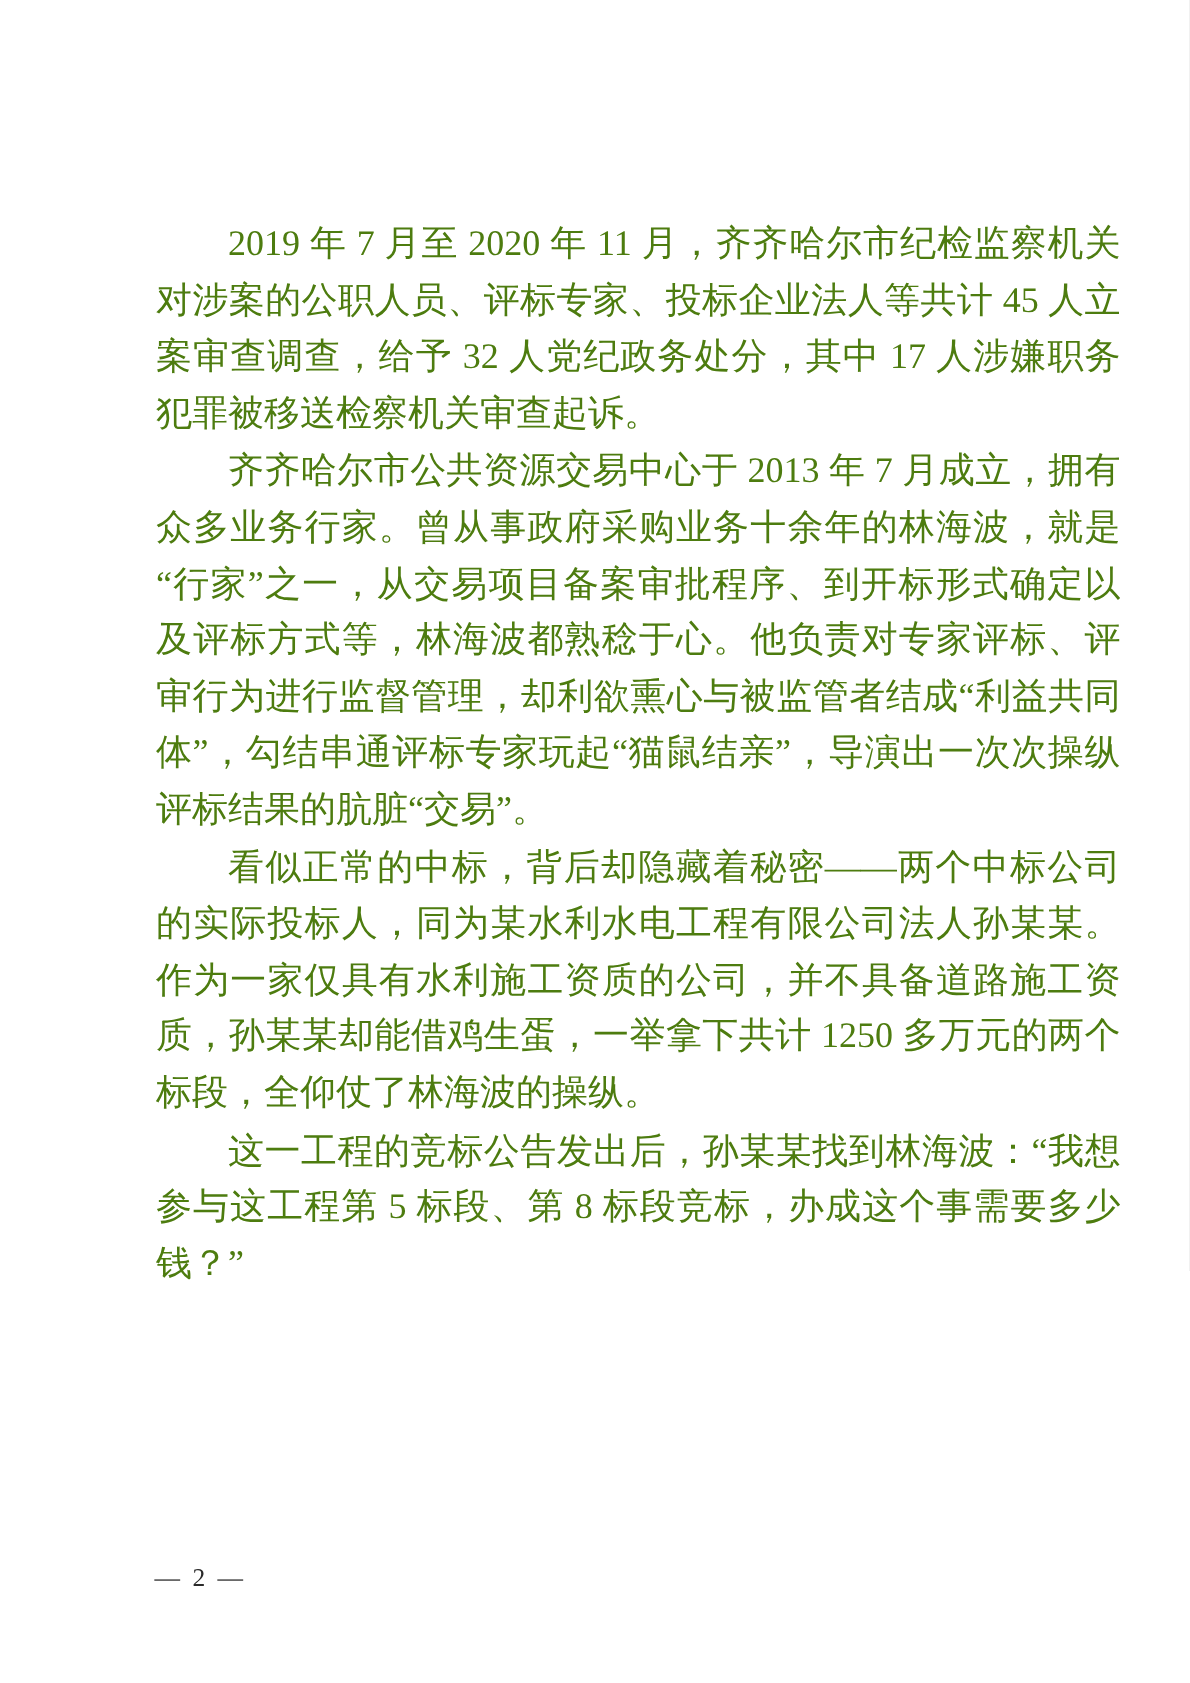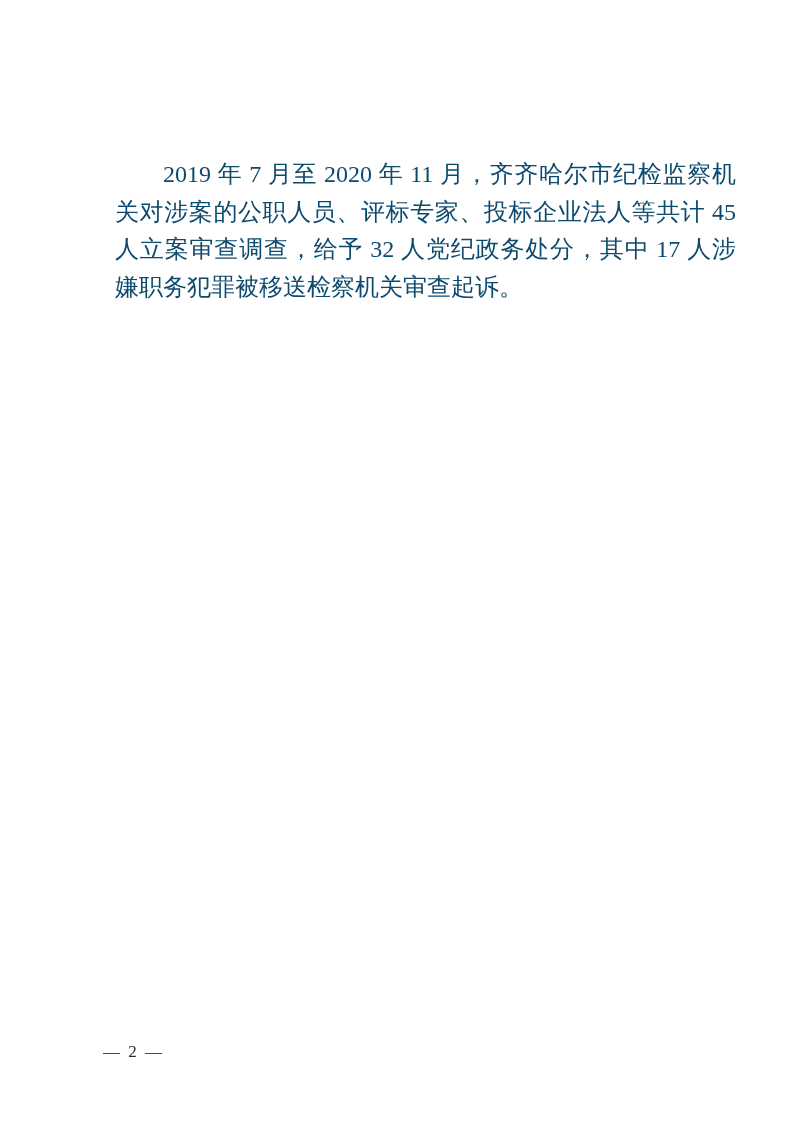--- a/index.html
+++ b/index.html
@@ -22,11 +22,11 @@
     width: 645px;
   }
   .para {
-    margin: 12px;
+    margin: 1px;
     font-family: "Liberation Serif", "DejaVu Serif", serif;
     font-size: 24px;
     line-height: 37.6px;
-    color: #0c4a6e;
+    color: #4d7c0f;
     text-align: justify;
     text-justify: inter-ideograph;
     text-indent: 2em;

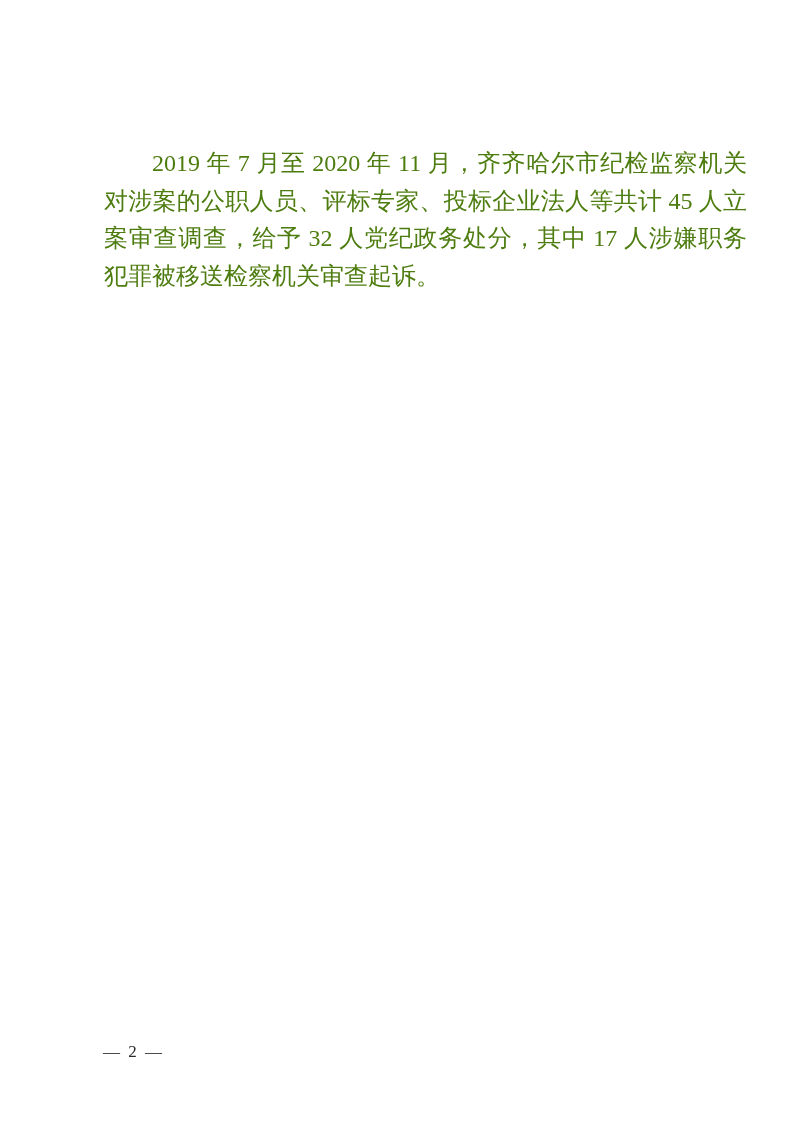--- a/index.html
+++ b/index.html
@@ -48,6 +48,7 @@
 <div class="page">
   <div class="body-text">
     <p class="para">2019 年 7 月至 2020 年 11 月，齐齐哈尔市纪检监察机关对涉案的公职人员、评标专家、投标企业法人等共计 45 人立案审查调查，给予 32 人党纪政务处分，其中 17 人涉嫌职务犯罪被移送检察机关审查起诉。</p>
+    <p class="para">齐齐哈尔市公共资源交易中心于 2013 年 7 月成立，拥有众多业务行家。曾从事政府采购业务十余年的林海波，就是“行家”之一，从交易项目备案审批程序、到开标形式确定以及评标方式等，林海波都熟稔于心。他负责对专家评标、评审行为进行监督管理，却利欲熏心与被监管者结成“利益共同体”，勾结串通评标专家玩起“猫鼠结亲”，导演出一次次操纵评标结果的肮脏“交易”。</p>
   </div>
   <div class="page-footer">— 2 —</div>
 </div>

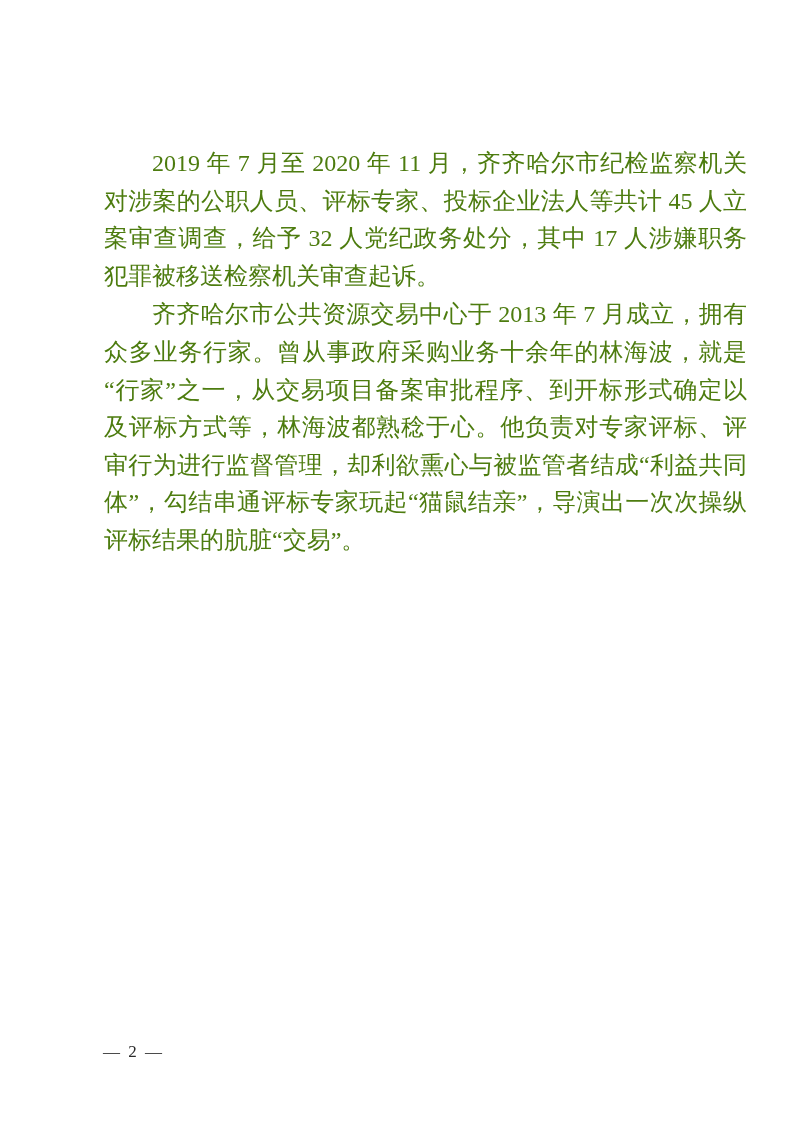--- a/index.html
+++ b/index.html
@@ -49,6 +49,7 @@
   <div class="body-text">
     <p class="para">2019 年 7 月至 2020 年 11 月，齐齐哈尔市纪检监察机关对涉案的公职人员、评标专家、投标企业法人等共计 45 人立案审查调查，给予 32 人党纪政务处分，其中 17 人涉嫌职务犯罪被移送检察机关审查起诉。</p>
     <p class="para">齐齐哈尔市公共资源交易中心于 2013 年 7 月成立，拥有众多业务行家。曾从事政府采购业务十余年的林海波，就是“行家”之一，从交易项目备案审批程序、到开标形式确定以及评标方式等，林海波都熟稔于心。他负责对专家评标、评审行为进行监督管理，却利欲熏心与被监管者结成“利益共同体”，勾结串通评标专家玩起“猫鼠结亲”，导演出一次次操纵评标结果的肮脏“交易”。</p>
+    <p class="para">看似正常的中标，背后却隐藏着秘密——两个中标公司的实际投标人，同为某水利水电工程有限公司法人孙某某。作为一家仅具有水利施工资质的公司，并不具备道路施工资质，孙某某却能借鸡生蛋，一举拿下共计 1250 多万元的两个标段，全仰仗了林海波的操纵。</p>
   </div>
   <div class="page-footer">— 2 —</div>
 </div>

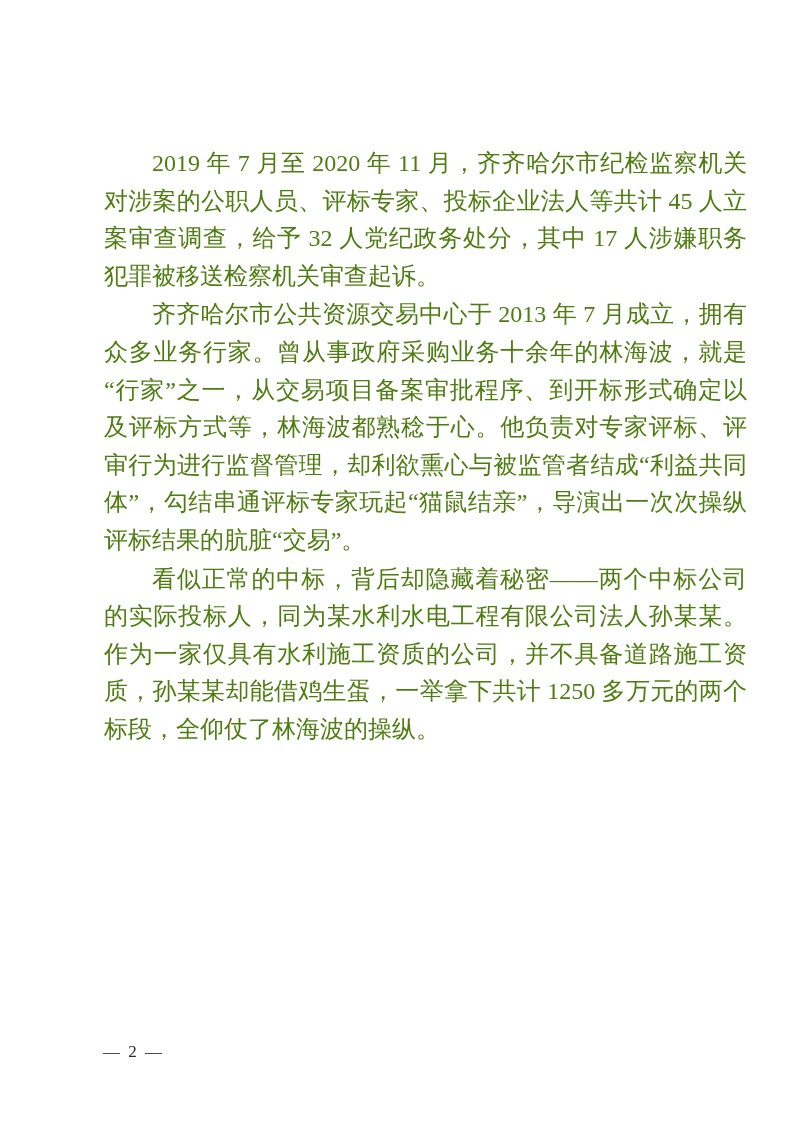--- a/index.html
+++ b/index.html
@@ -50,6 +50,7 @@
     <p class="para">2019 年 7 月至 2020 年 11 月，齐齐哈尔市纪检监察机关对涉案的公职人员、评标专家、投标企业法人等共计 45 人立案审查调查，给予 32 人党纪政务处分，其中 17 人涉嫌职务犯罪被移送检察机关审查起诉。</p>
     <p class="para">齐齐哈尔市公共资源交易中心于 2013 年 7 月成立，拥有众多业务行家。曾从事政府采购业务十余年的林海波，就是“行家”之一，从交易项目备案审批程序、到开标形式确定以及评标方式等，林海波都熟稔于心。他负责对专家评标、评审行为进行监督管理，却利欲熏心与被监管者结成“利益共同体”，勾结串通评标专家玩起“猫鼠结亲”，导演出一次次操纵评标结果的肮脏“交易”。</p>
     <p class="para">看似正常的中标，背后却隐藏着秘密——两个中标公司的实际投标人，同为某水利水电工程有限公司法人孙某某。作为一家仅具有水利施工资质的公司，并不具备道路施工资质，孙某某却能借鸡生蛋，一举拿下共计 1250 多万元的两个标段，全仰仗了林海波的操纵。</p>
+    <p class="para">这一工程的竞标公告发出后，孙某某找到林海波：“我想参与这工程第 5 标段、第 8 标段竞标，办成这个事需要多少钱？”</p>
   </div>
   <div class="page-footer">— 2 —</div>
 </div>

